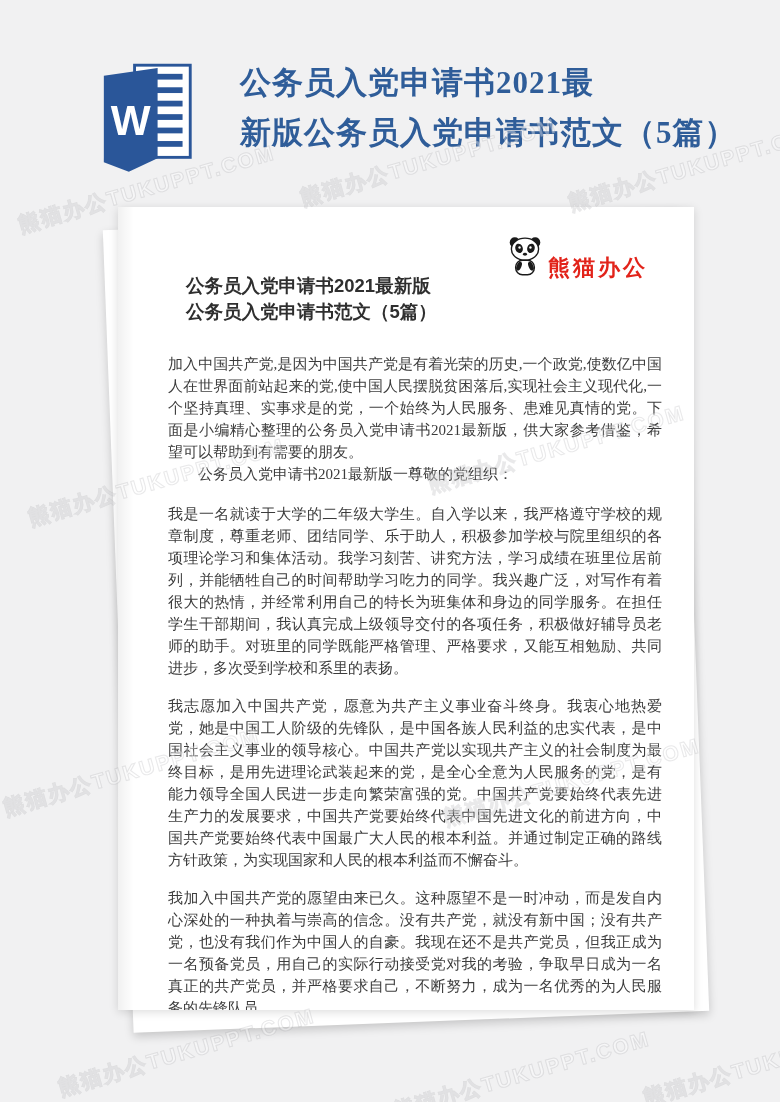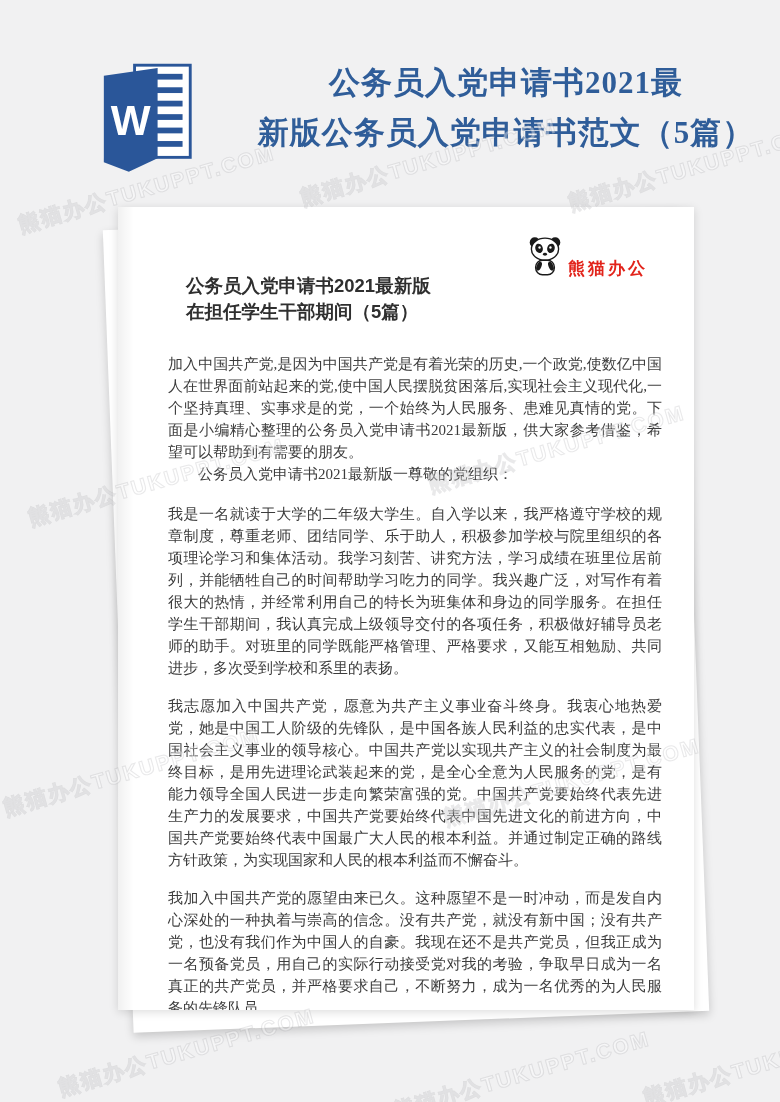--- a/index.html
+++ b/index.html
@@ -22,7 +22,6 @@
     line-height:50px;
     letter-spacing:1px;
     color:#2f5d99;
-    text-align:center;
   }
 
   

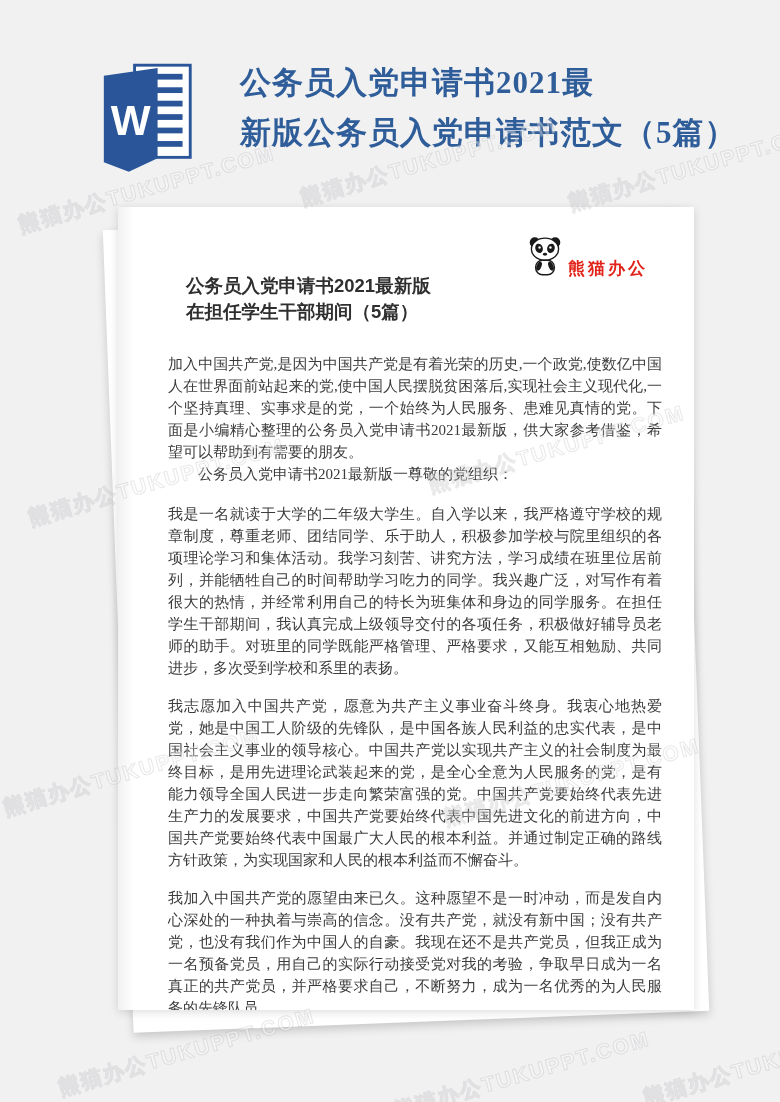--- a/index.html
+++ b/index.html
@@ -52,7 +52,7 @@
   .logo-row{display:flex;justify-content:flex-end;align-items:center;height:38px;margin-right:14px;}
   .panda-icon{width:34px;height:42px;margin-right:6px;margin-top:4px;}
   .logo-text{
-    color:#e2231a;font-weight:bold;font-size:17px;letter-spacing:3px;
+    color:#e2231a;font-weight:bold;font-size:22px;letter-spacing:3px;
     font-family:"Liberation Sans",sans-serif;
     margin-top:28px;
   }

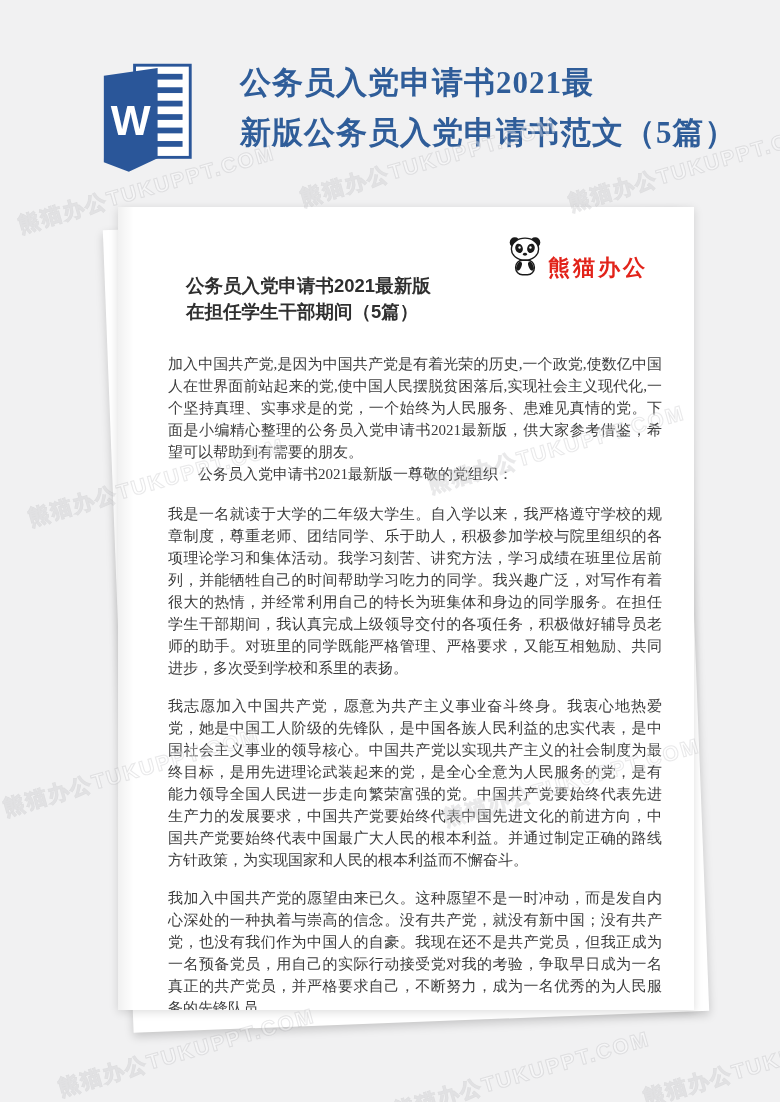--- a/index.html
+++ b/index.html
@@ -142,7 +142,7 @@
 
       <h2 class="doc-heading">
         <span>公务员入党申请书2021最新版</span><br>
-        <span>在担任学生干部期间（5篇）</span>
+        <span>公务员入党申请书范文（5篇）</span>
       </h2>
 
       <div class="doc-body">

